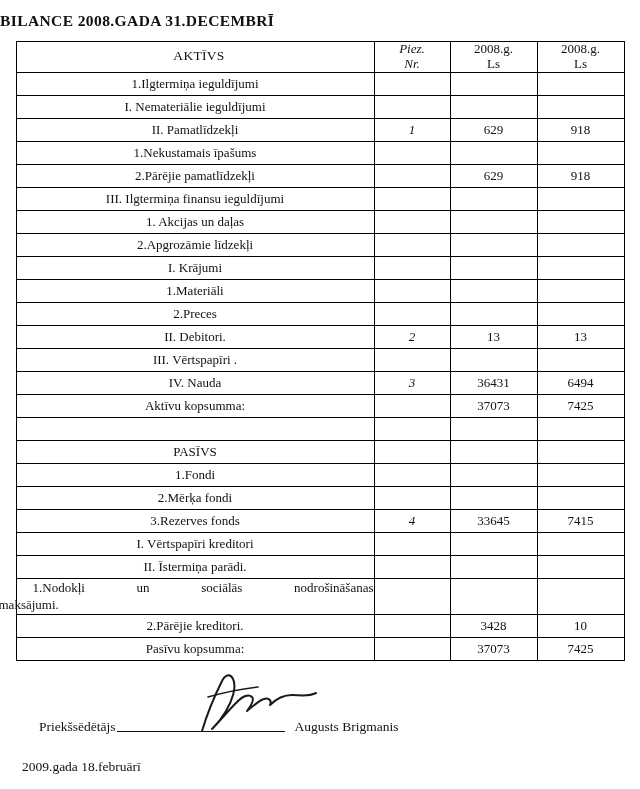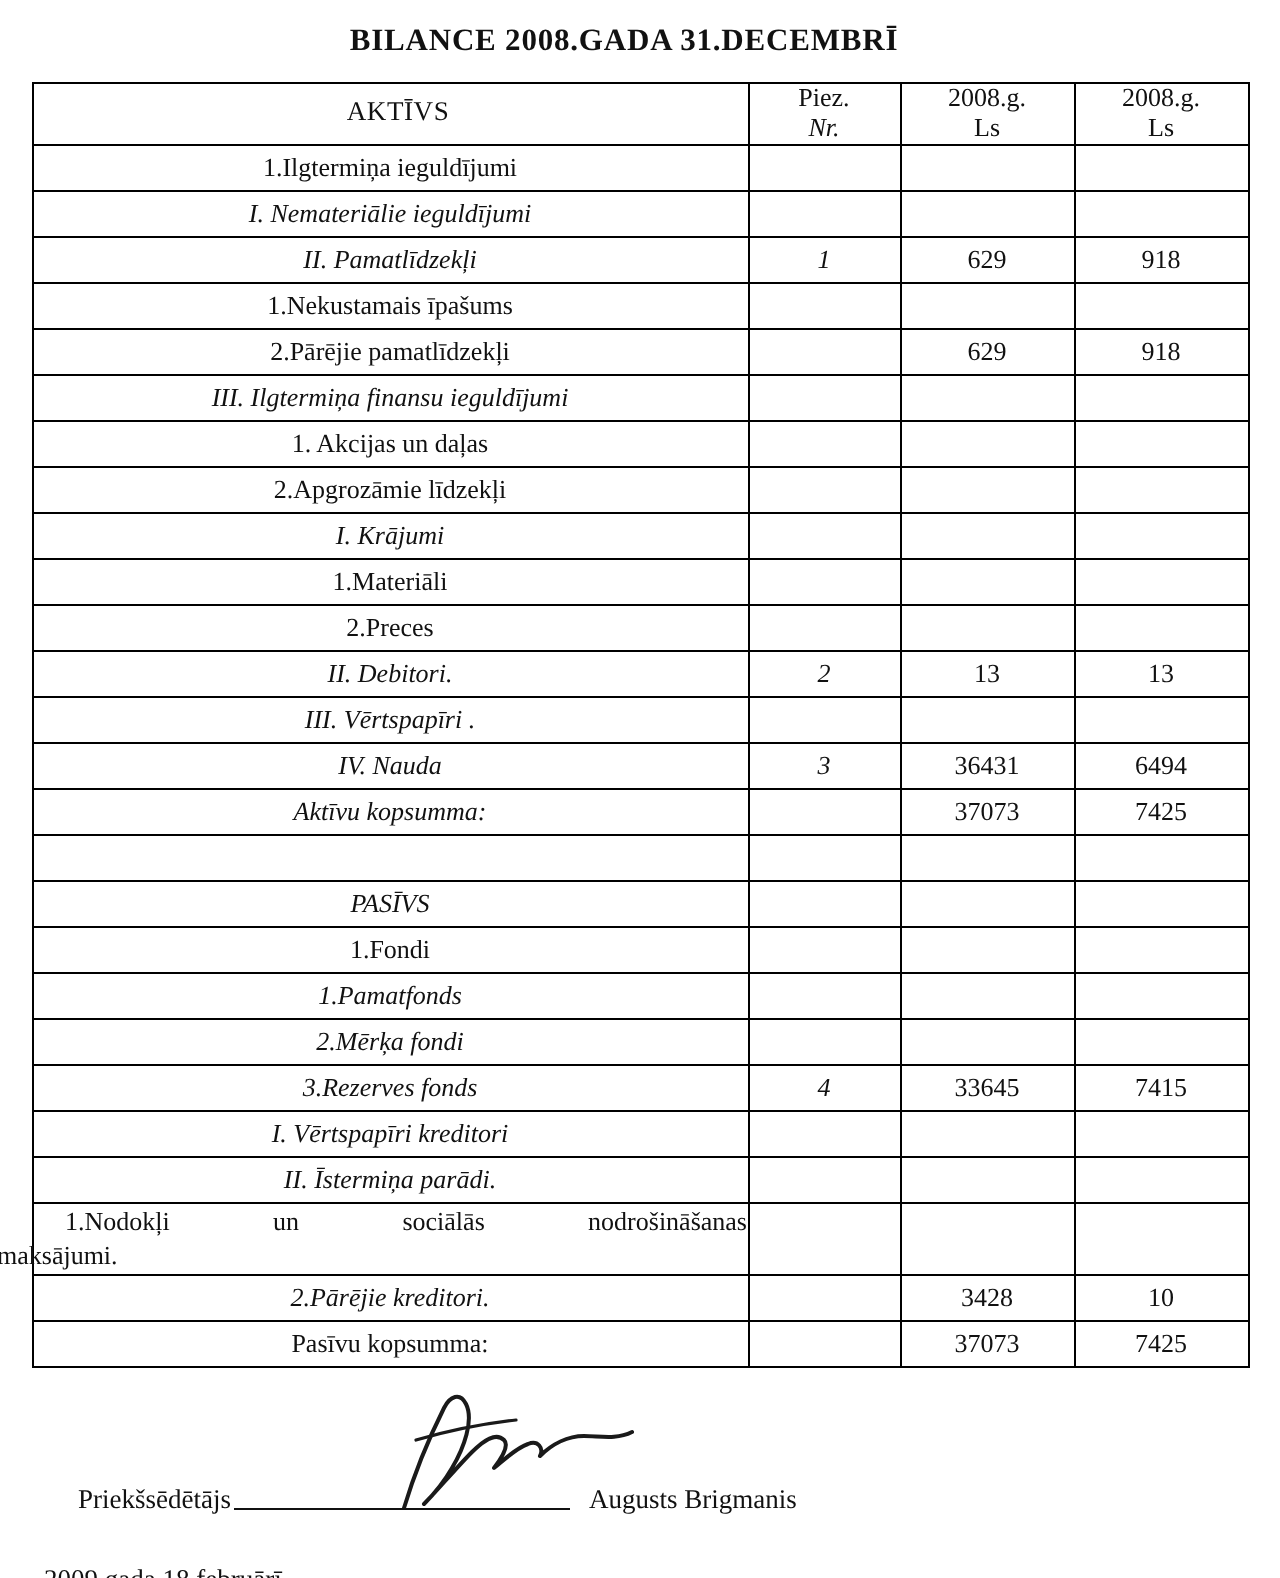--- a/index.html
+++ b/index.html
@@ -22,7 +22,6 @@
     box-sizing: border-box;
   }
   .doc-title {
-    text-align: center;
     font-weight: bold;
     font-size: 15.5px;
     letter-spacing: 0.4px;

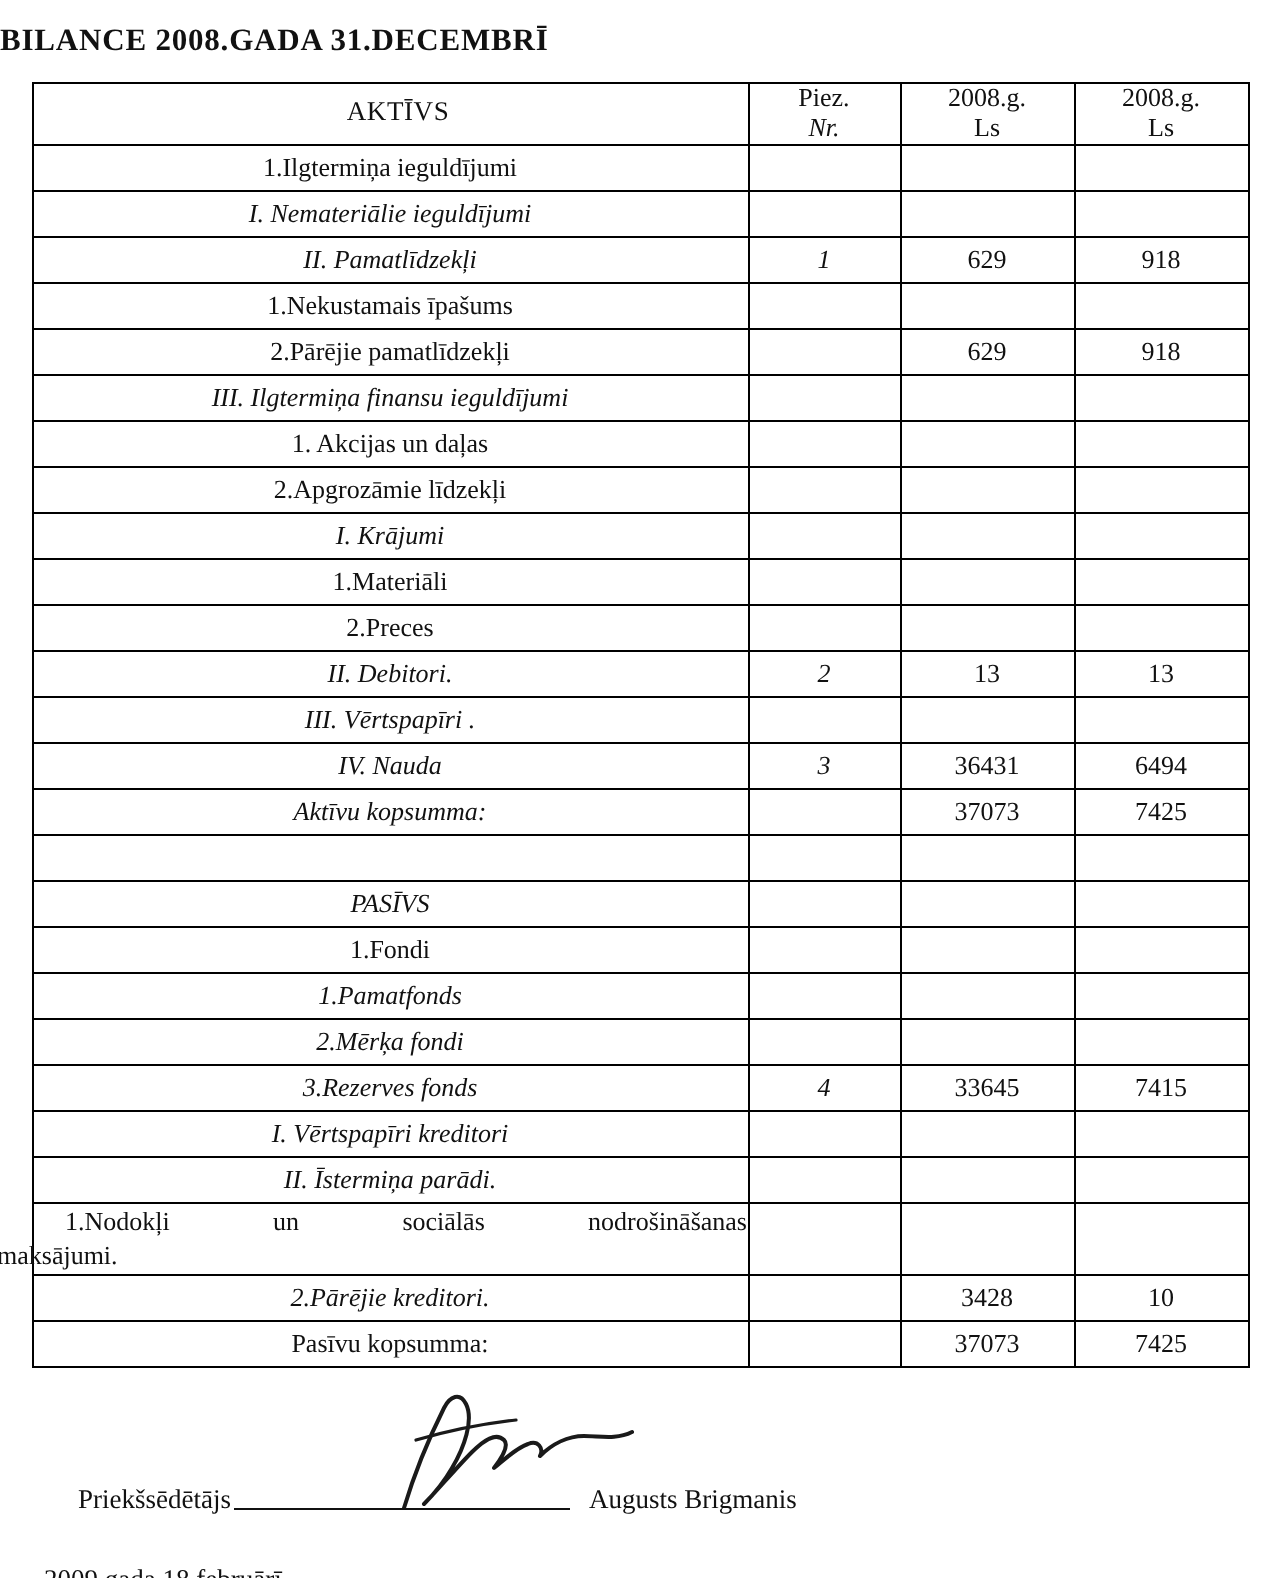--- a/index.html
+++ b/index.html
@@ -67,7 +67,7 @@
     height: 44px;
     padding: 3px 0 0 0;
   }
-  .hdr-center .l1 { display: block; }
+  .hdr-center .l1 { display: block; font-style: italic; }
   .hdr-center .l2 { display: block; font-style: italic; }
   .hdr-center.plain .l1 { font-style: normal; }
   .hdr-center.plain .l2 { font-style: normal; }

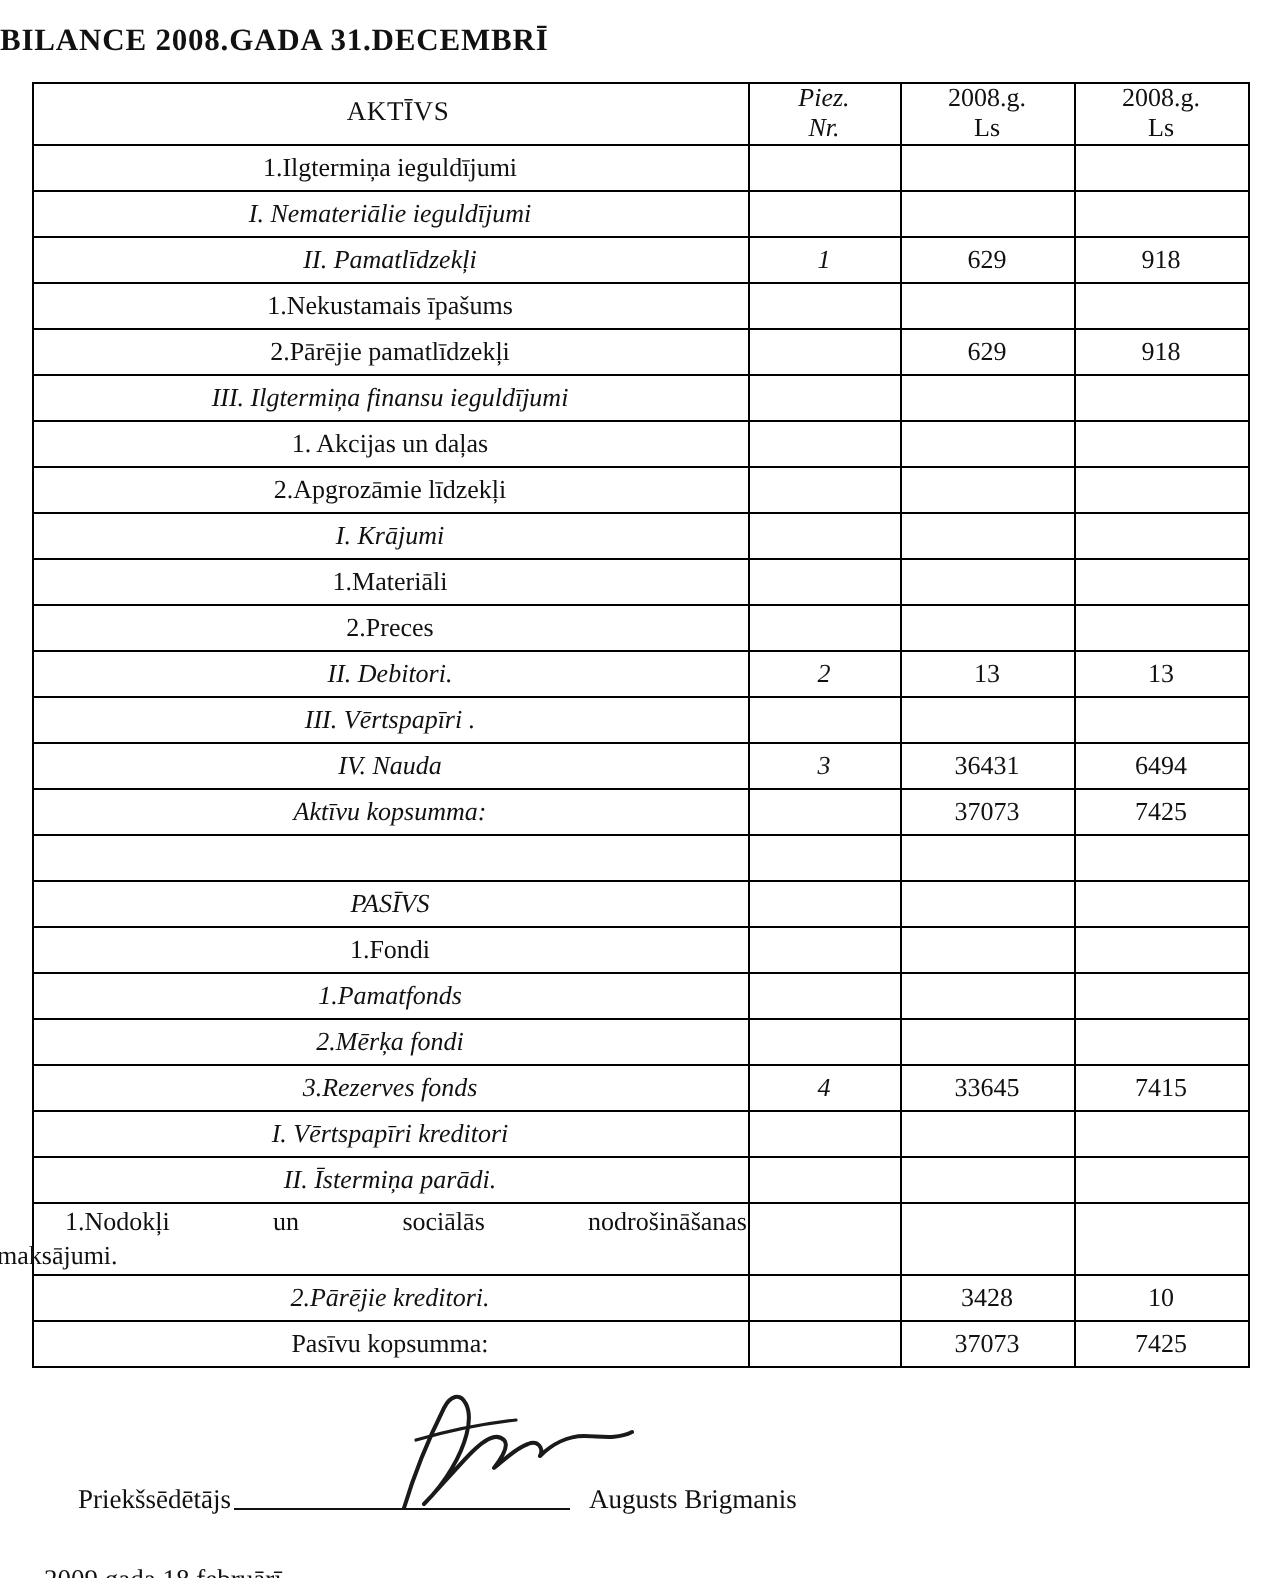--- a/index.html
+++ b/index.html
@@ -78,7 +78,7 @@
     text-align: center;
   }
   .ind0 { padding-left: 6px; }
-  .ind1 { padding-left: 24px; font-style: italic; }
+  .ind1 { padding-left: 24px; }
   .ind2 { padding-left: 38px; }
   .bold { font-weight: bold; }
   .num {

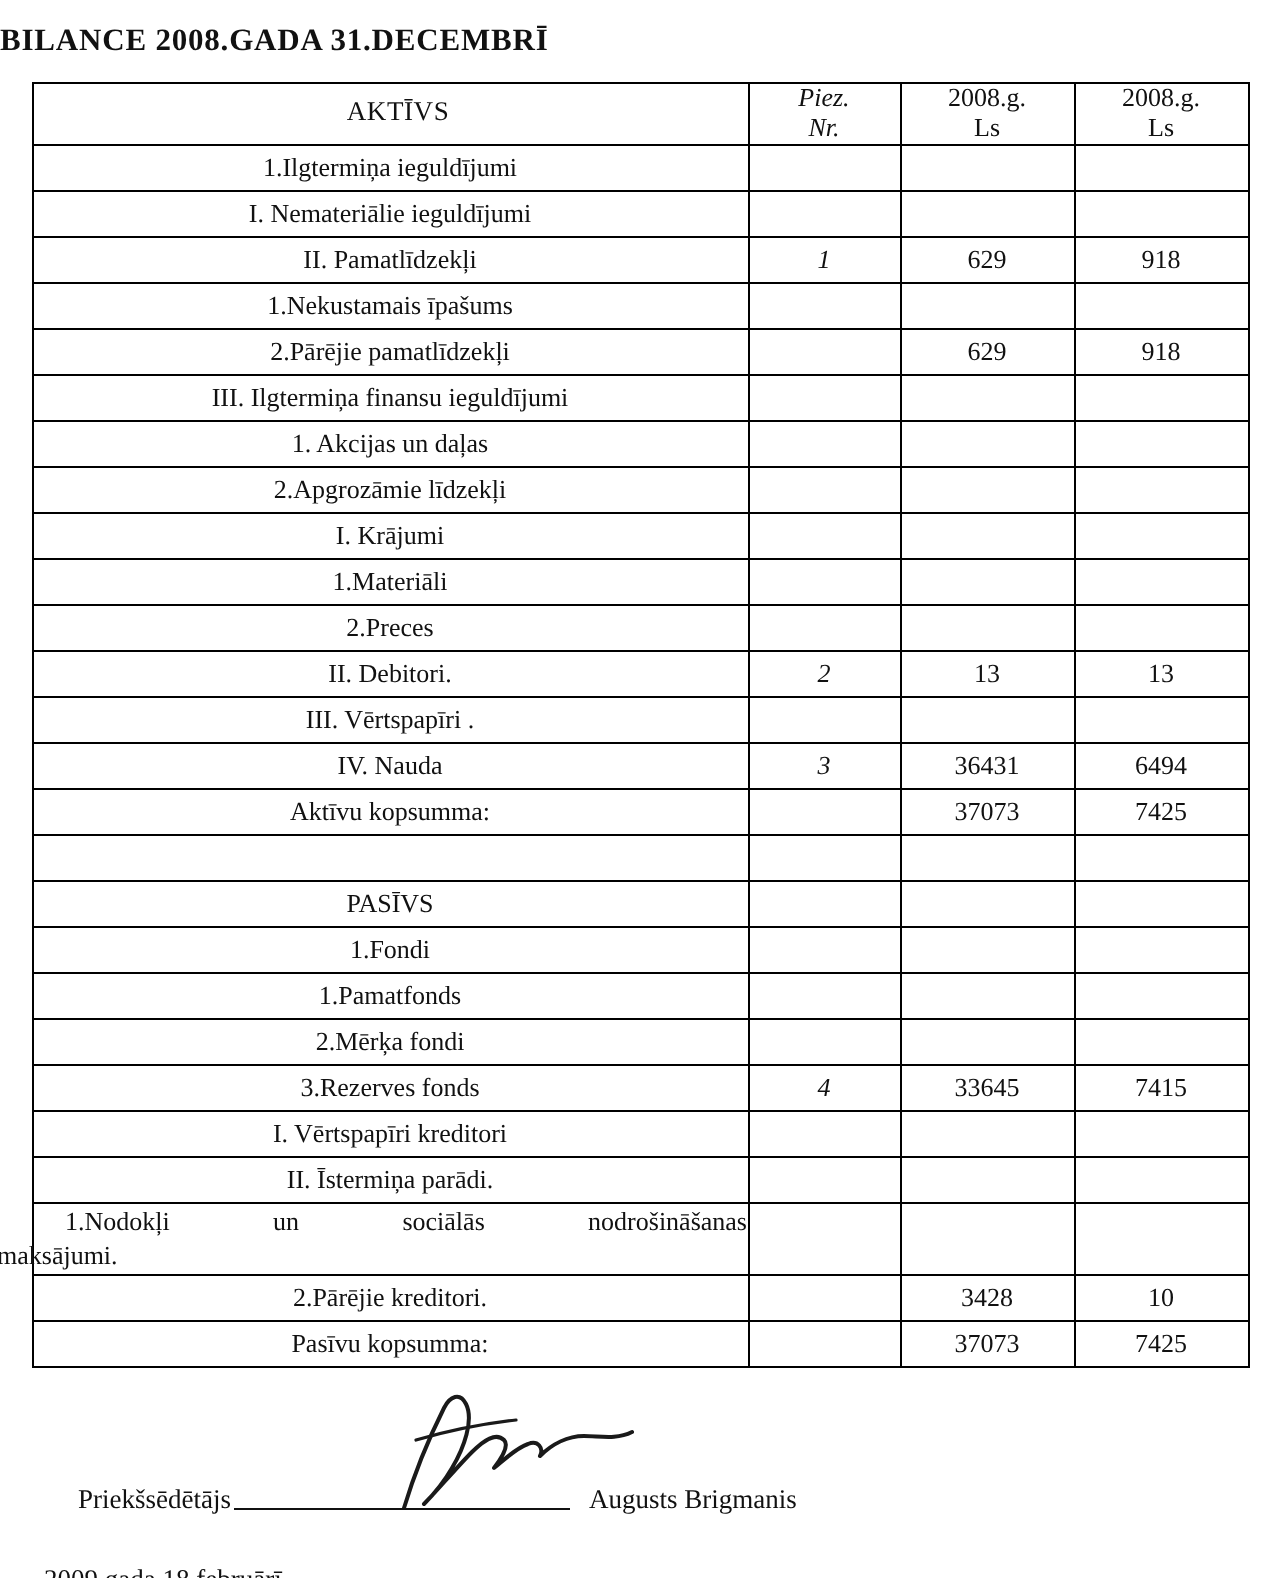--- a/index.html
+++ b/index.html
@@ -287,12 +287,6 @@
           <td class="num"></td>
         </tr>
         <tr>
-          <td class="lbl ind1">1.Pamatfonds</td>
-          <td class="note"></td>
-          <td class="num"></td>
-          <td class="num"></td>
-        </tr>
-        <tr>
           <td class="lbl ind1">2.Mērķa fondi</td>
           <td class="note"></td>
           <td class="num"></td>

